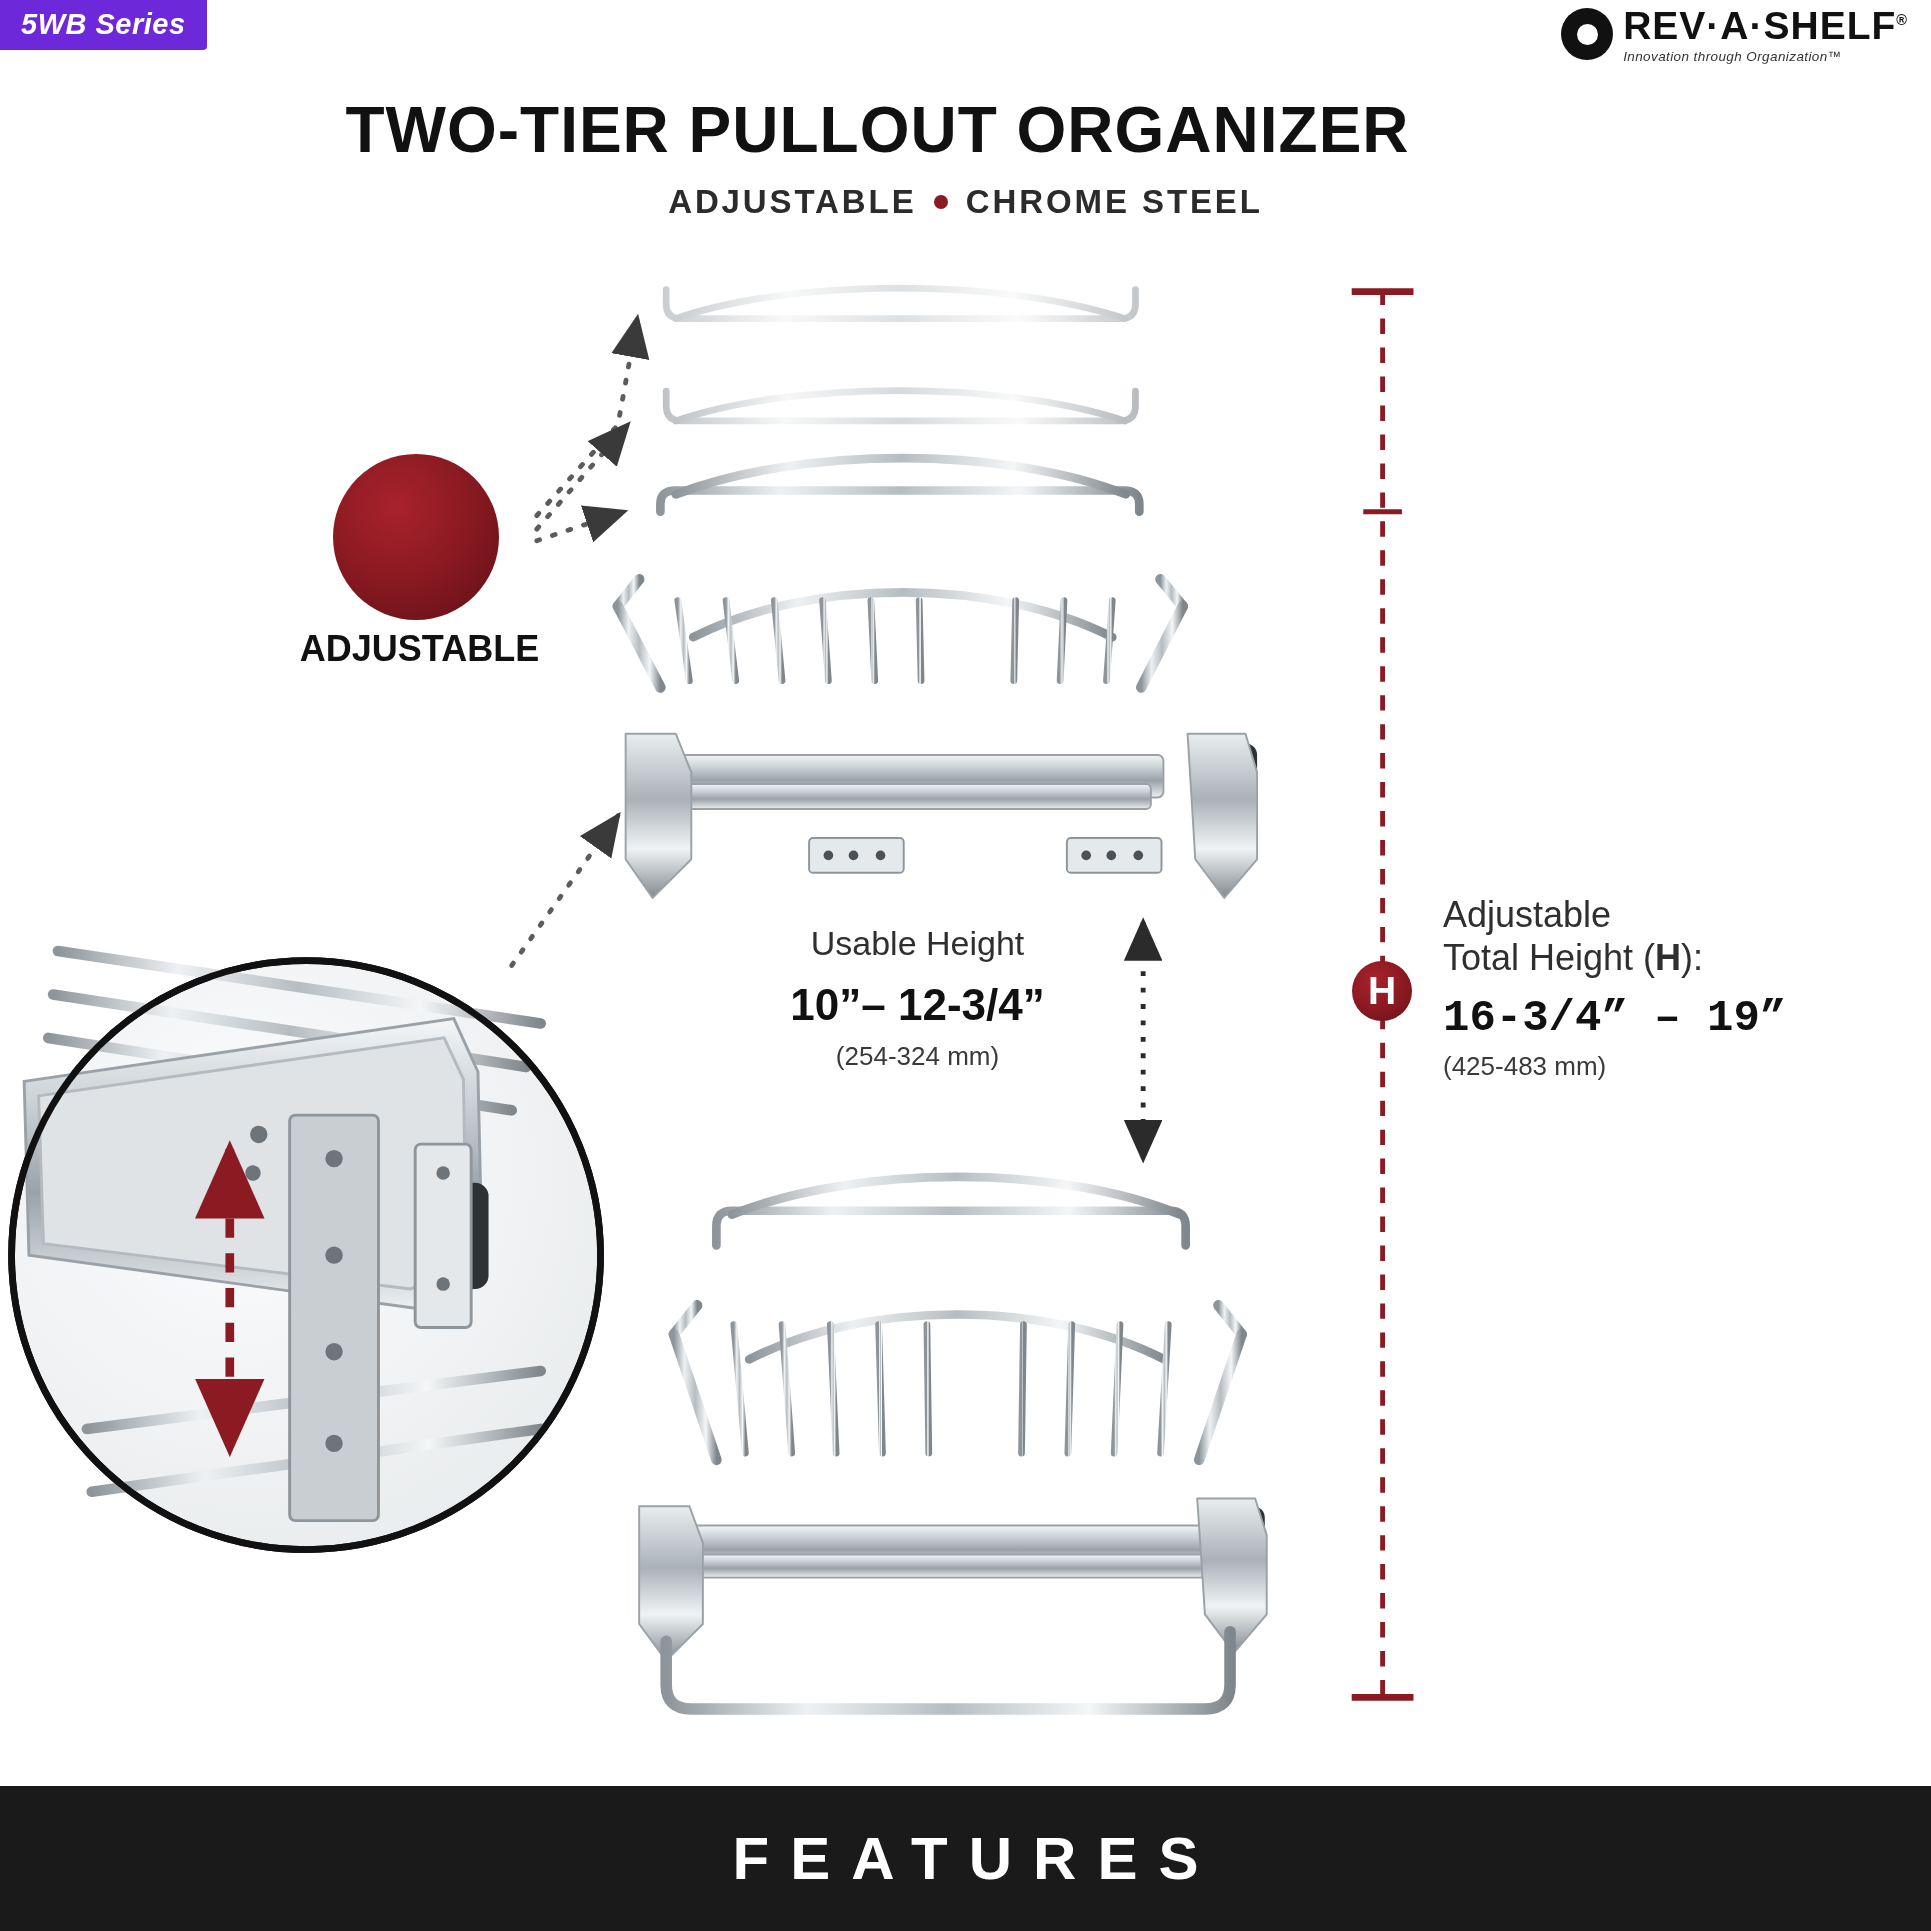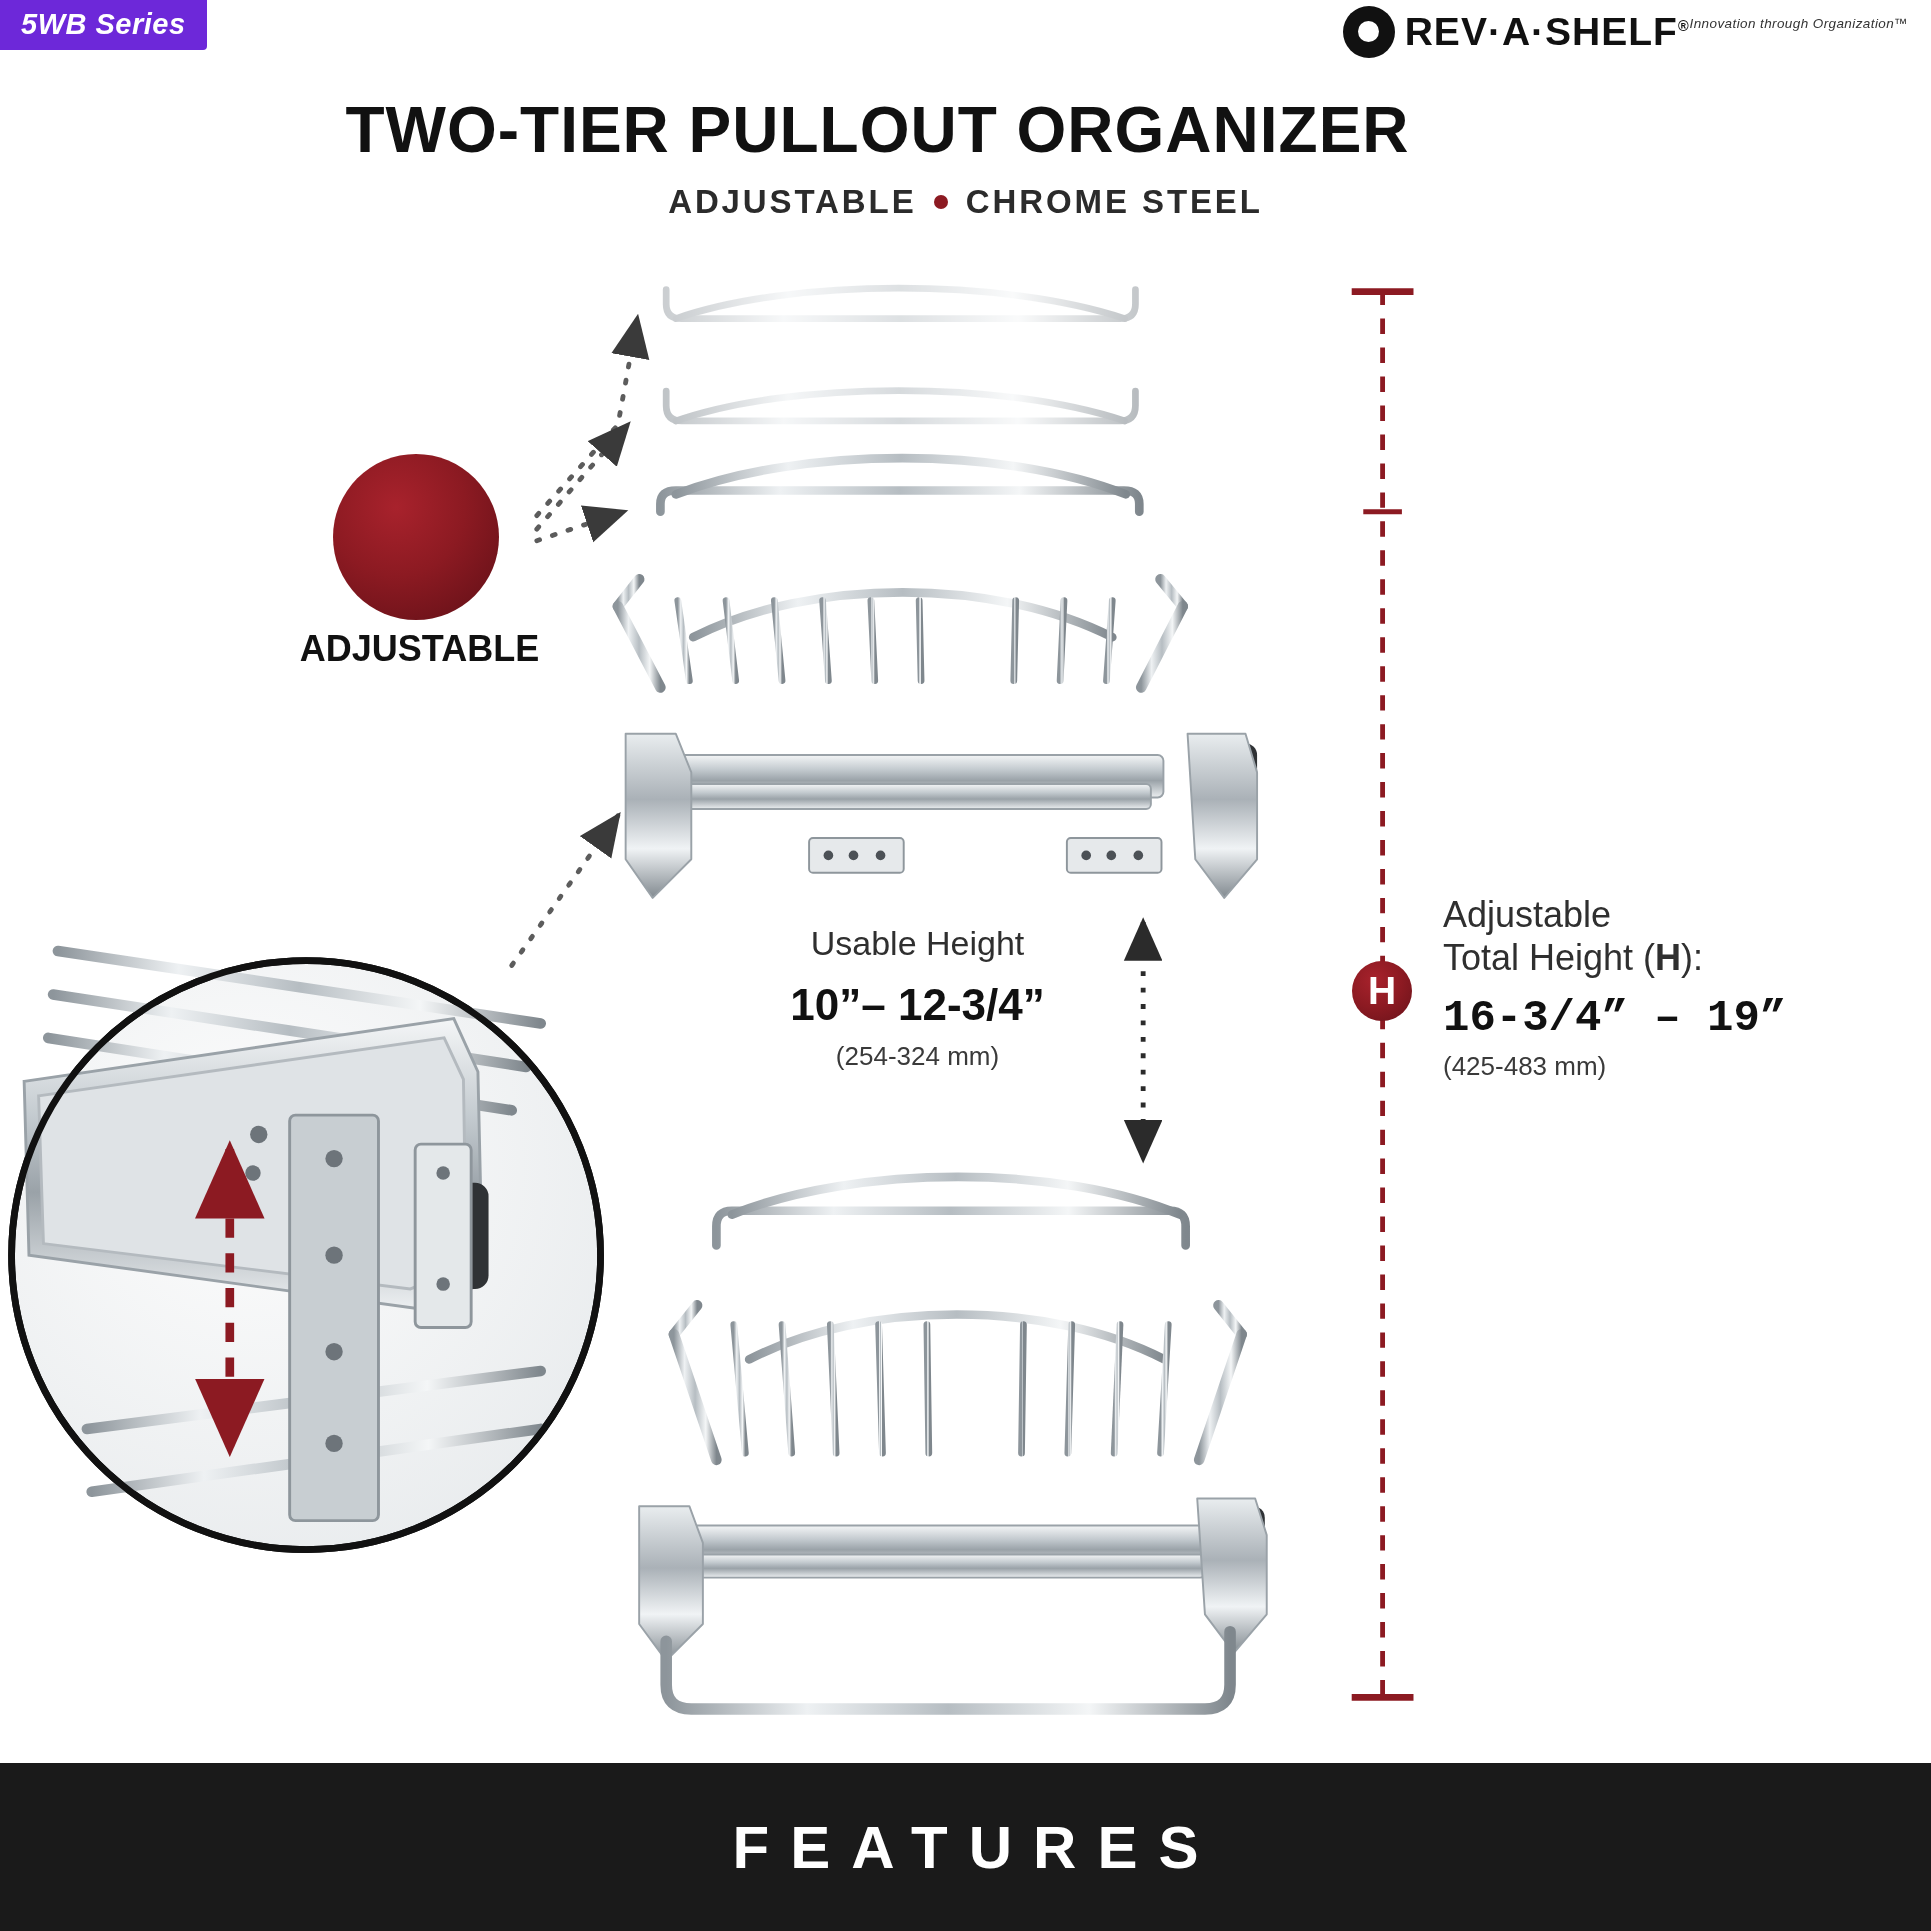--- a/index.html
+++ b/index.html
@@ -62,7 +62,7 @@
   }
   .brand-text {
     display: flex;
-    flex-direction: row;
+    flex-direction: column;
     line-height: 1;
   }
   .brand-name {

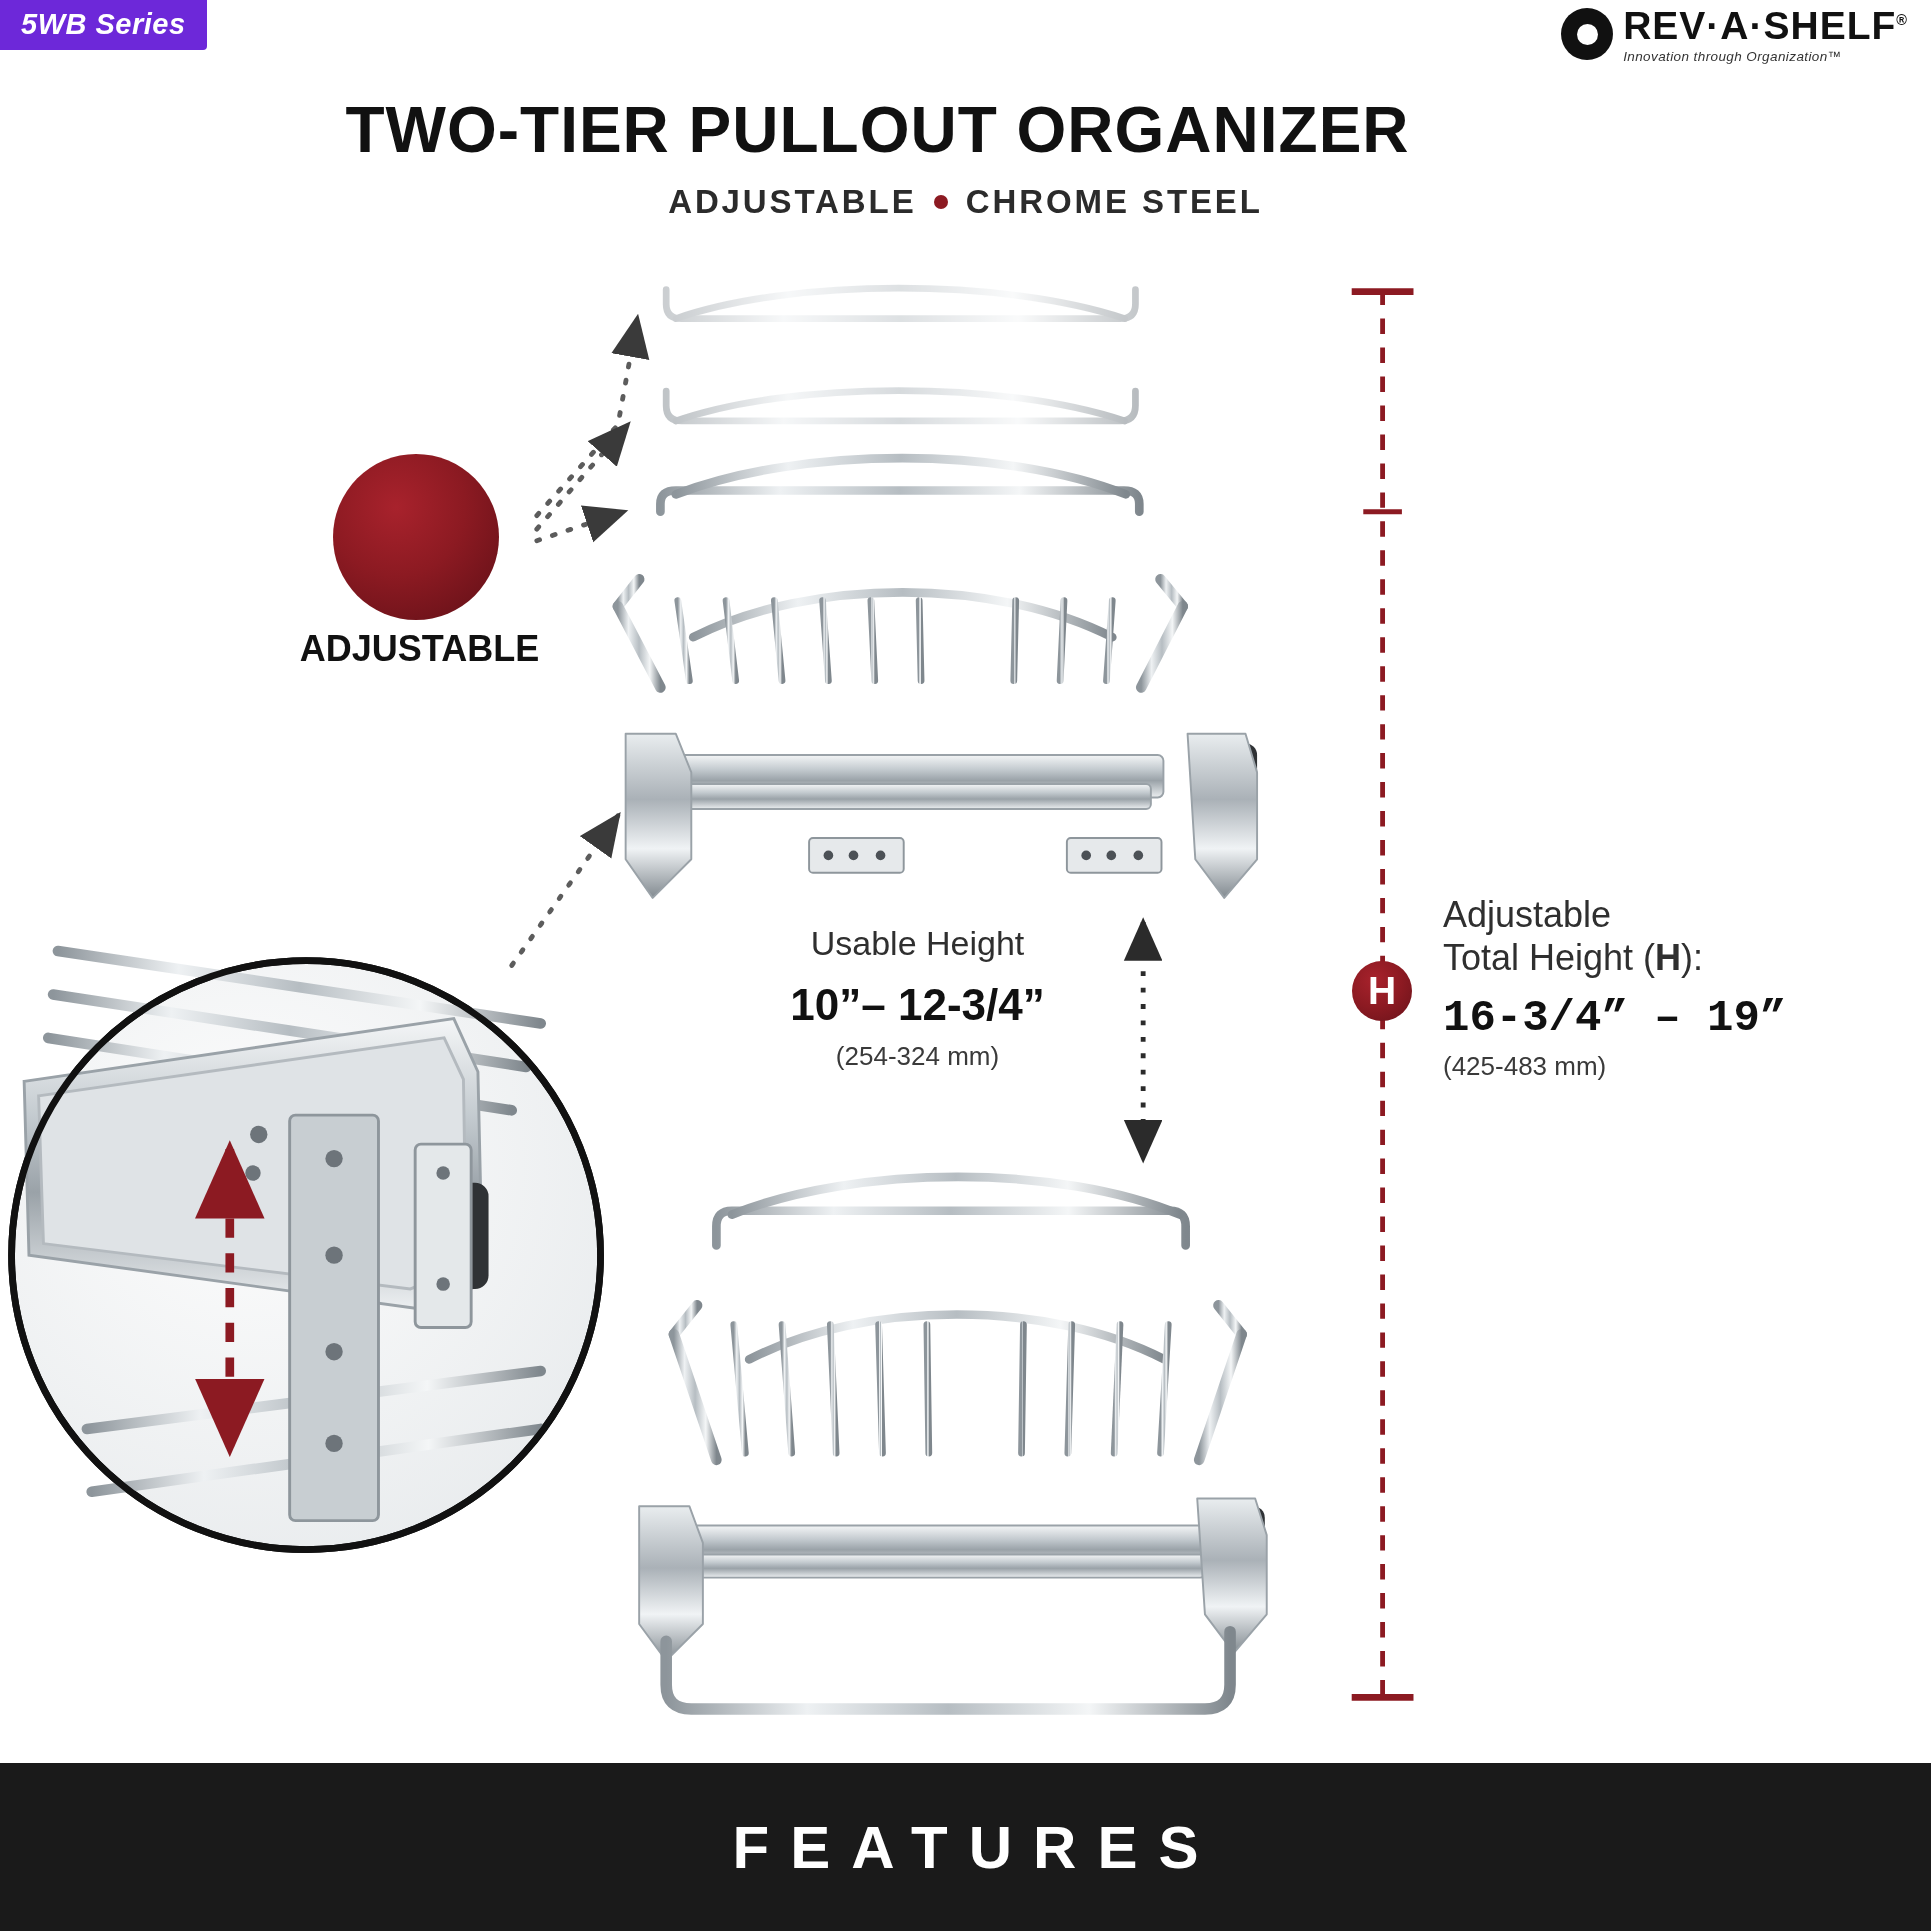--- a/index.html
+++ b/index.html
@@ -213,7 +213,7 @@
     left: 0;
     bottom: 0;
     width: 1931px;
-    height: 168px;
+    height: 145px;
     background: #1a1a1a;
     color: #ffffff;
     display: flex;

